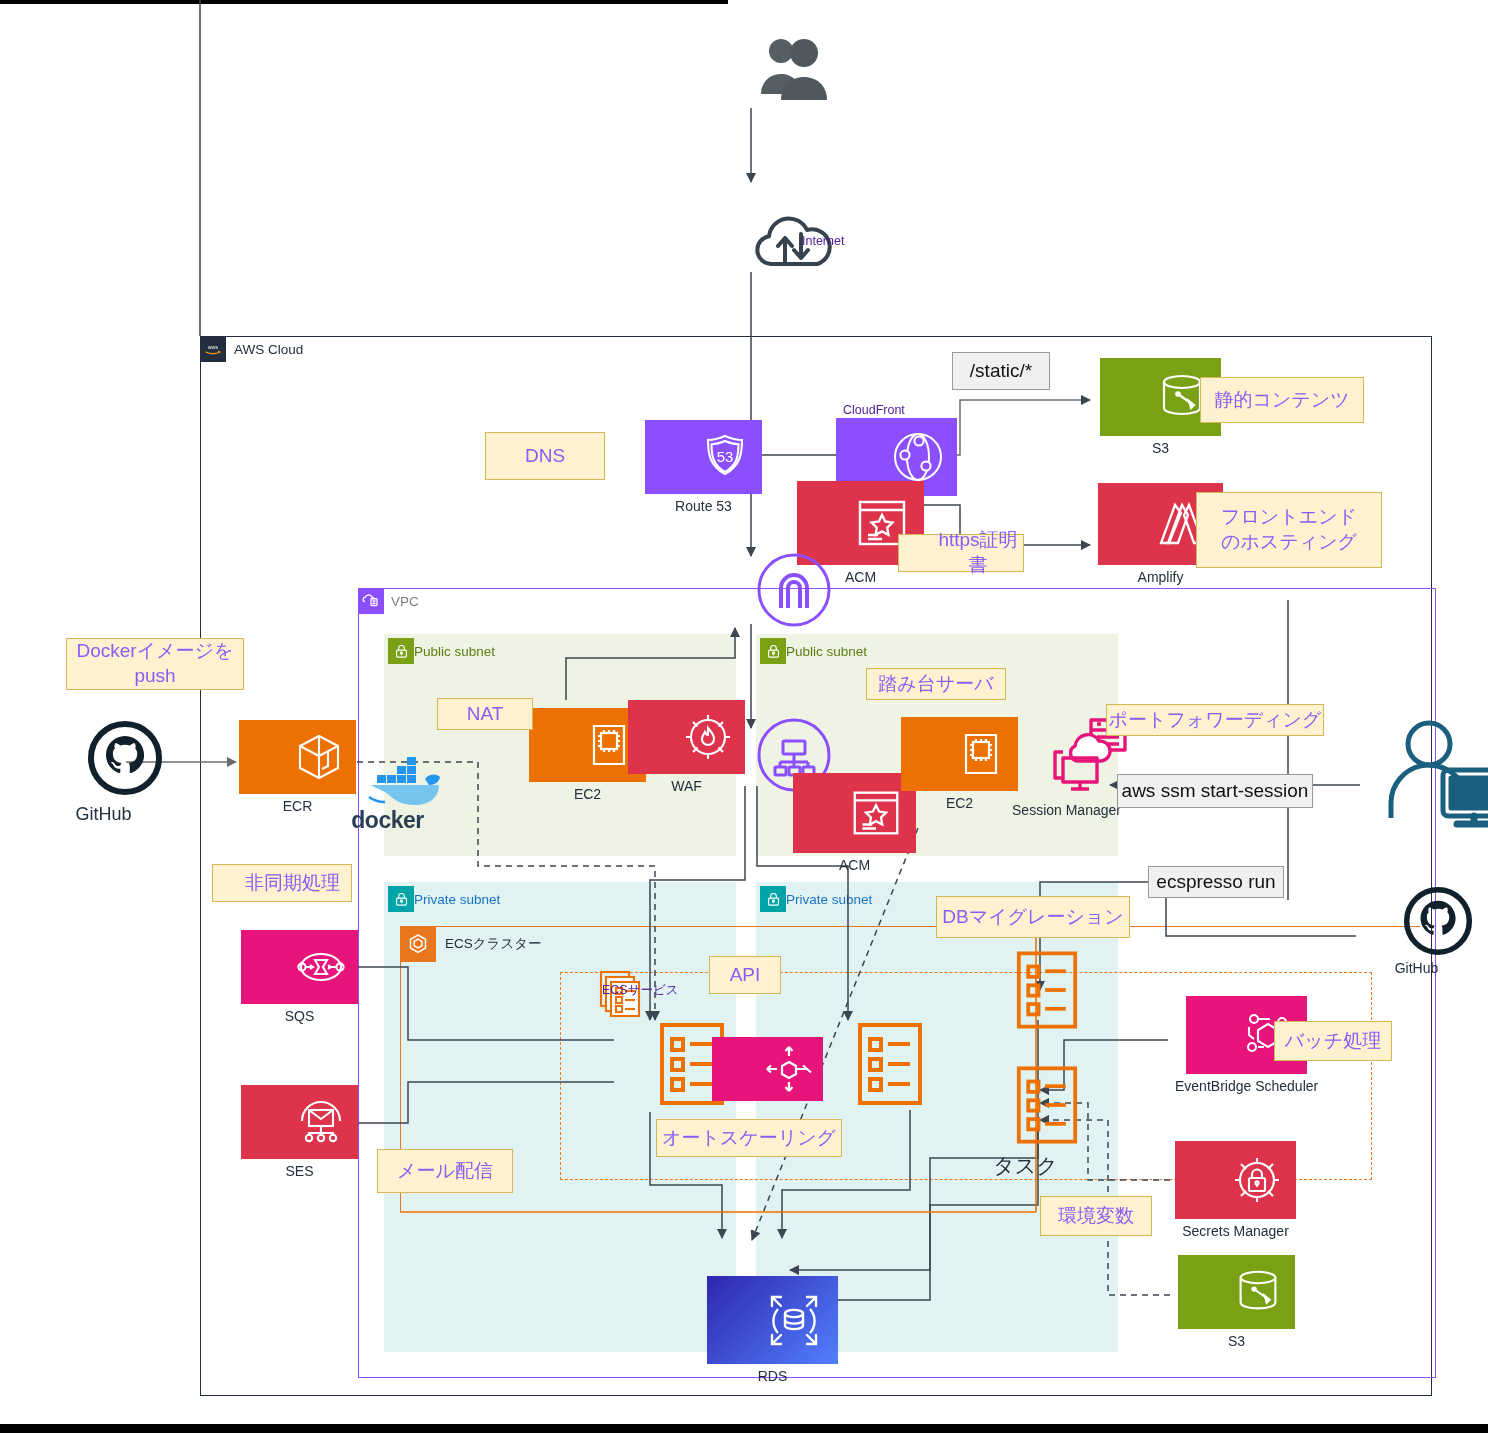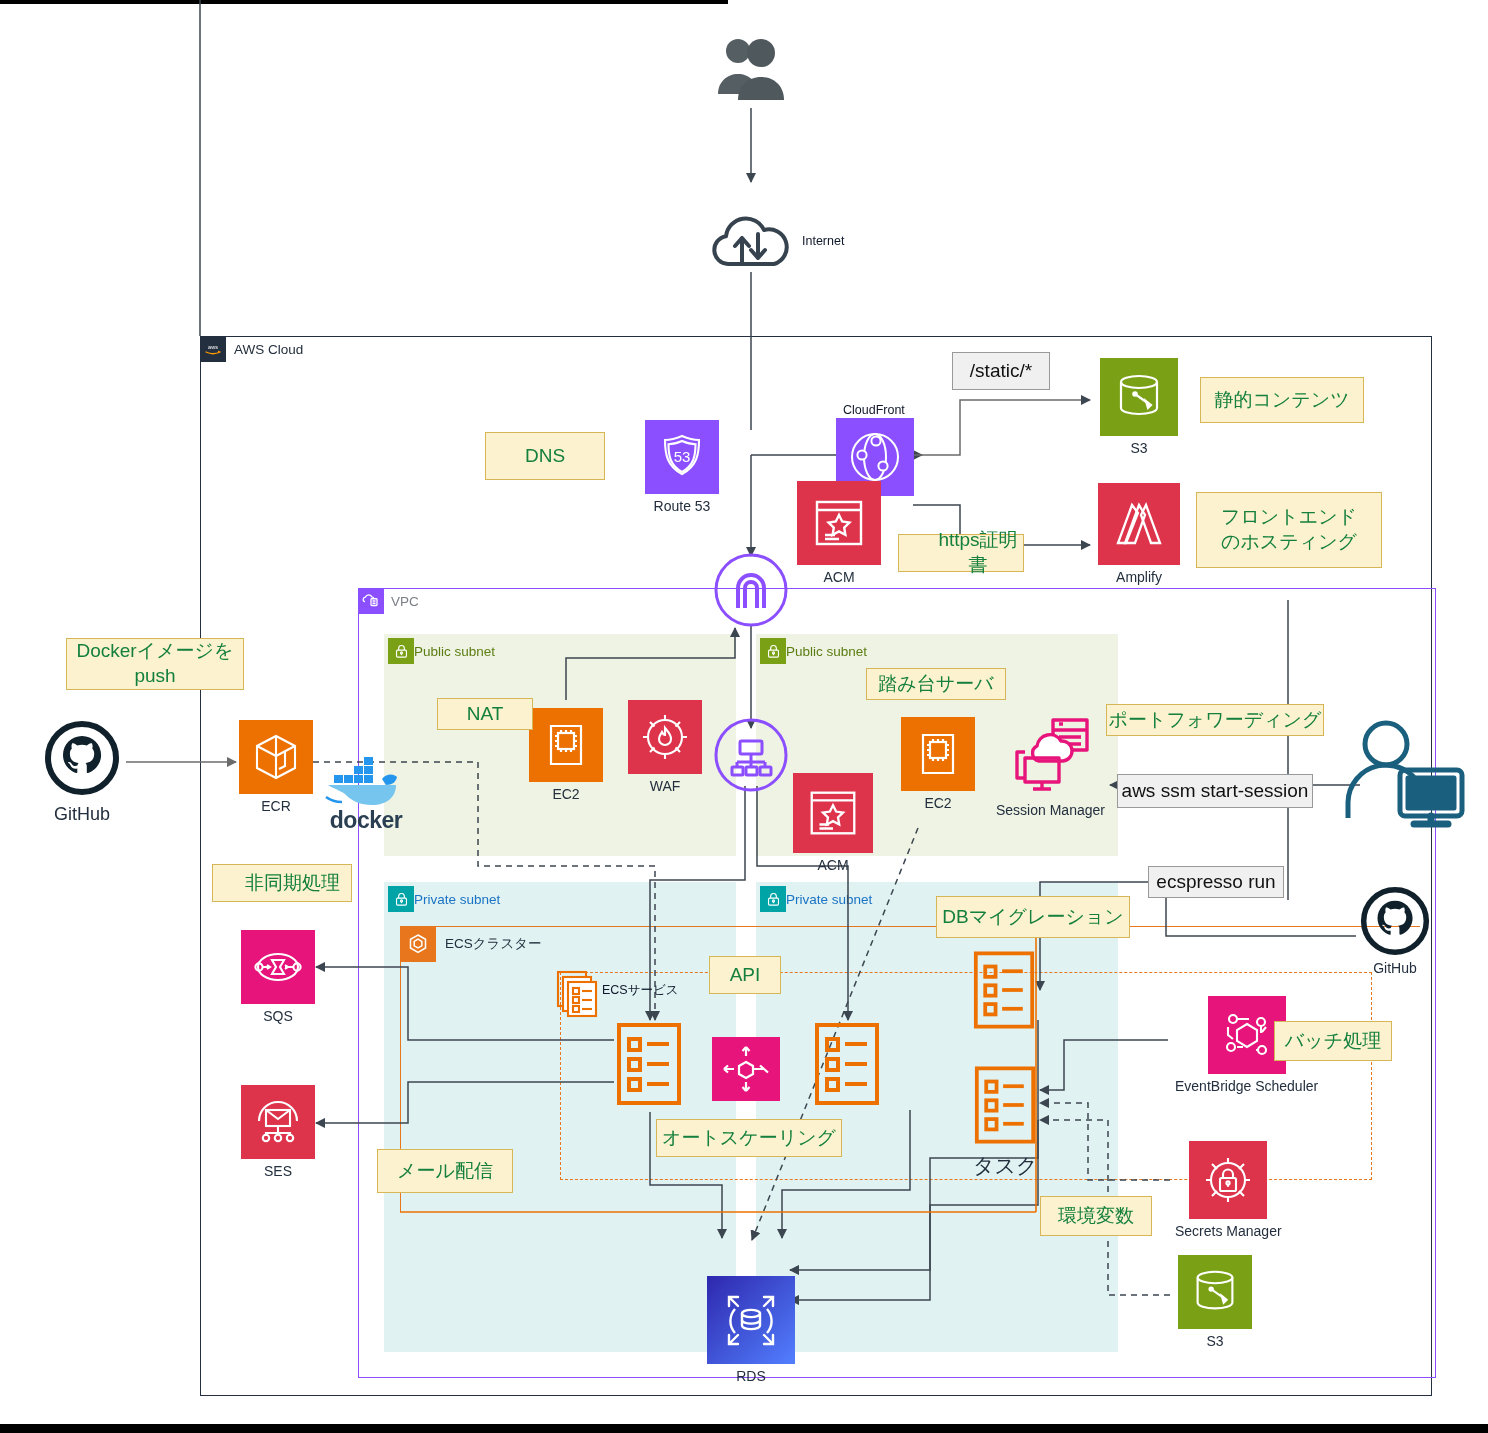--- a/index.html
+++ b/index.html
@@ -37,7 +37,7 @@
   .node{position:absolute;display:flex;flex-direction:column;align-items:center;}
   .ico{display:flex;align-items:center;justify-content:center;}
   .nodelabel{font-size:14px;color:#232f3e;margin-top:4px;text-align:center;line-height:1.15;white-space:nowrap;}
-  .freelabel{position:absolute;font-size:12.5px;color:#0f172a;white-space:nowrap;}
+  .freelabel{position:absolute;font-size:12.5px;color:#4c1d95;white-space:nowrap;}
 
   
   .note{position:absolute;background:#fdf2d0;border:1px solid #d6b656;display:flex;align-items:center;justify-content:center;

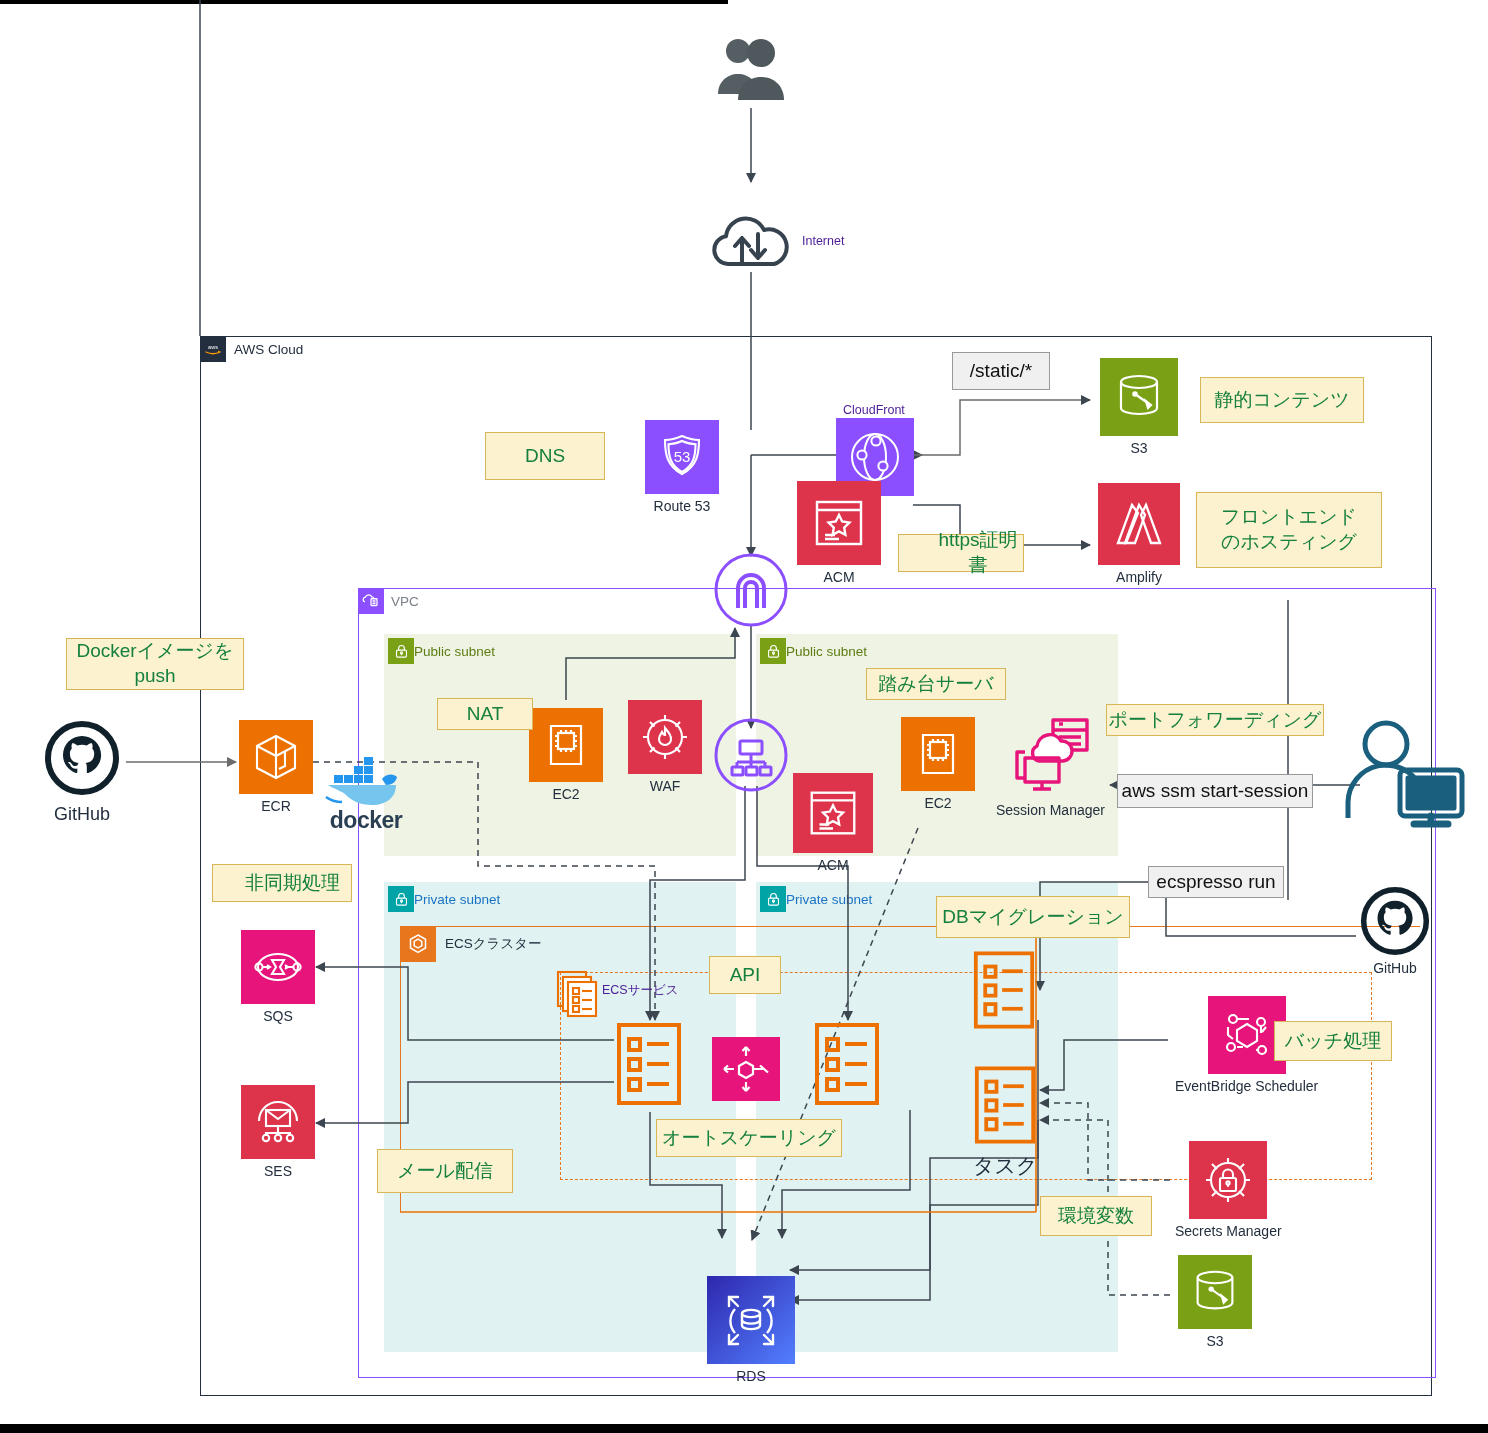--- a/index.html
+++ b/index.html
@@ -41,7 +41,7 @@
 
   
   .note{position:absolute;background:#fdf2d0;border:1px solid #d6b656;display:flex;align-items:center;justify-content:center;
-        text-align:center;font-size:19px;color:#15803d;line-height:1.3;box-sizing:border-box;}
+        text-align:center;font-size:19px;color:#8b5cf6;line-height:1.3;box-sizing:border-box;}
   .greynote{position:absolute;background:#f0f0f0;border:1px solid #999;display:flex;align-items:center;justify-content:center;
         text-align:center;font-size:19px;color:#111;box-sizing:border-box;}
 

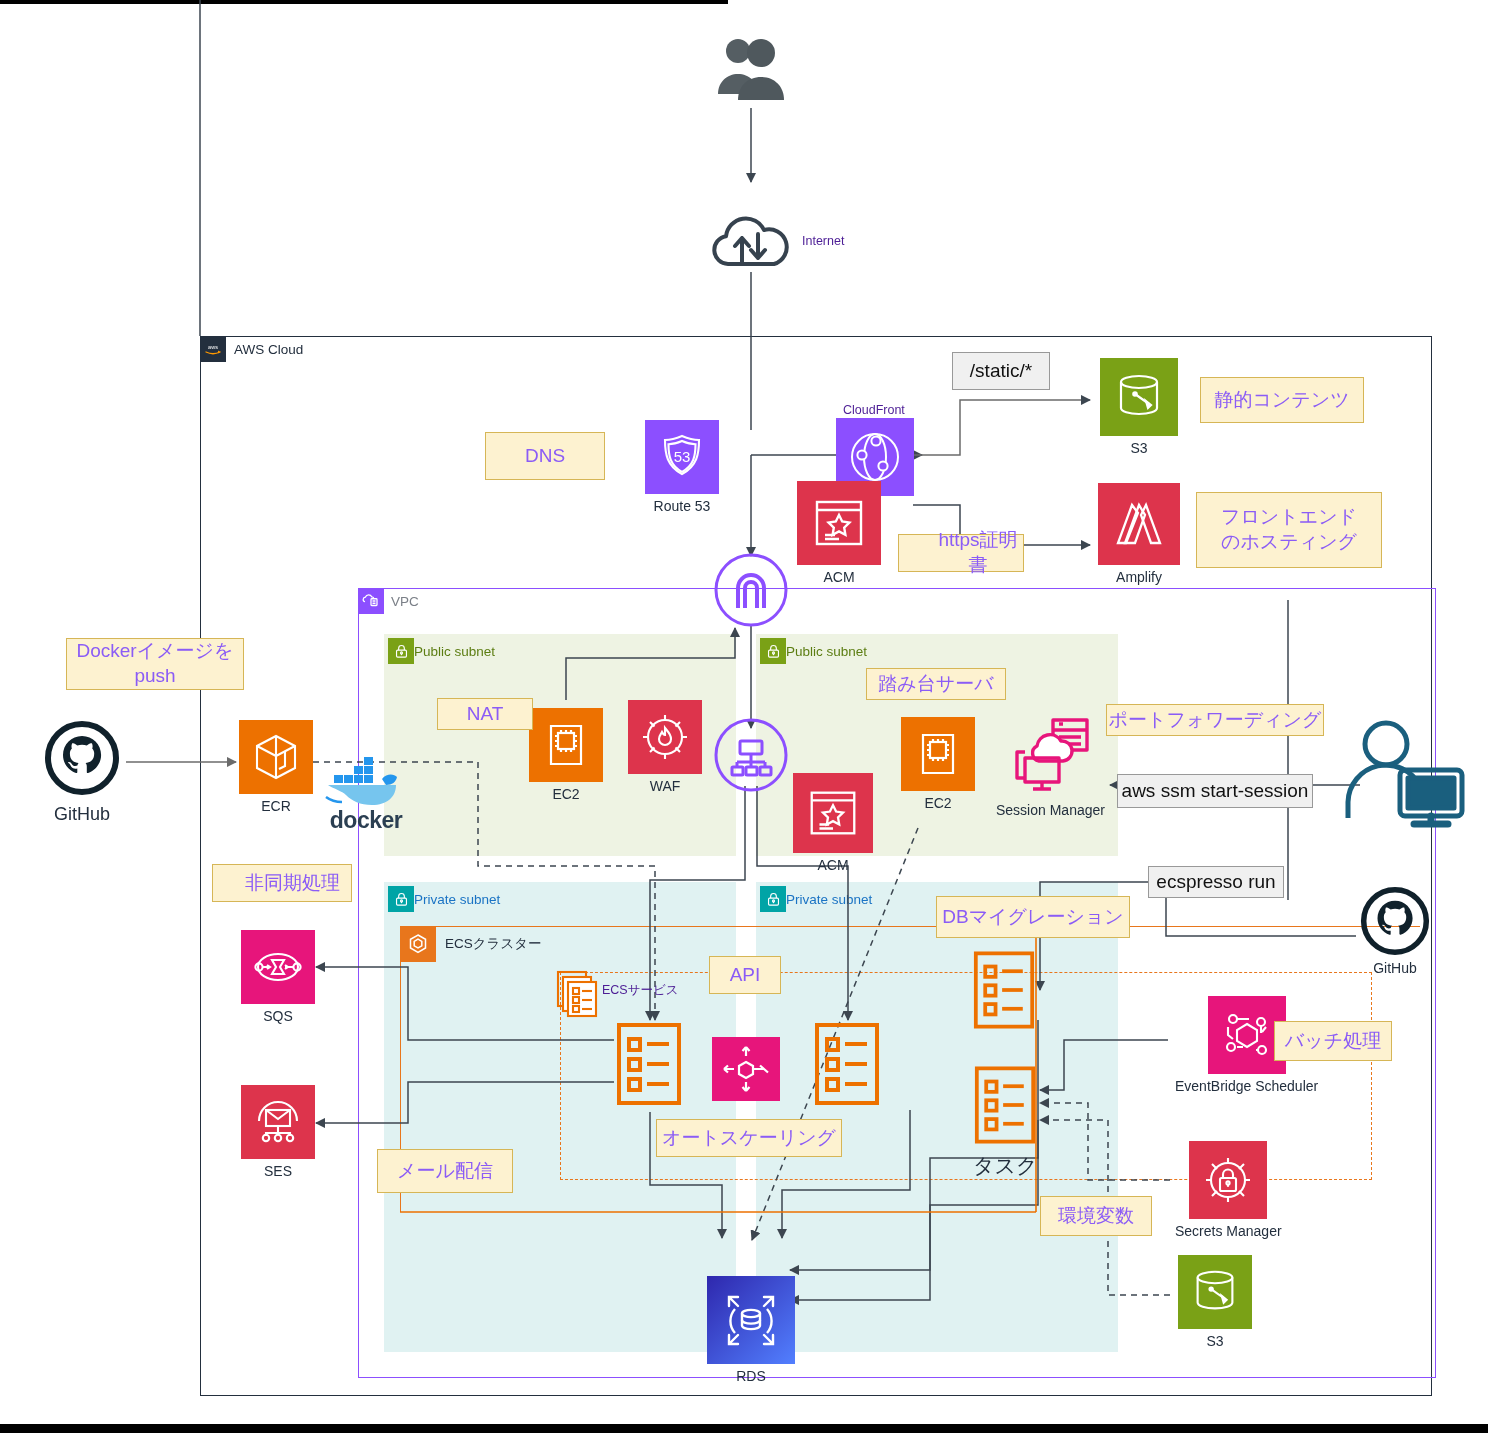--- a/index.html
+++ b/index.html
@@ -35,7 +35,7 @@
 
   
   .node{position:absolute;display:flex;flex-direction:column;align-items:center;}
-  .ico{display:flex;align-items:center;justify-content:center;}
+  .ico{display:flex;align-items:center;justify-content:center;padding-left:43px;}
   .nodelabel{font-size:14px;color:#232f3e;margin-top:4px;text-align:center;line-height:1.15;white-space:nowrap;}
   .freelabel{position:absolute;font-size:12.5px;color:#4c1d95;white-space:nowrap;}
 

